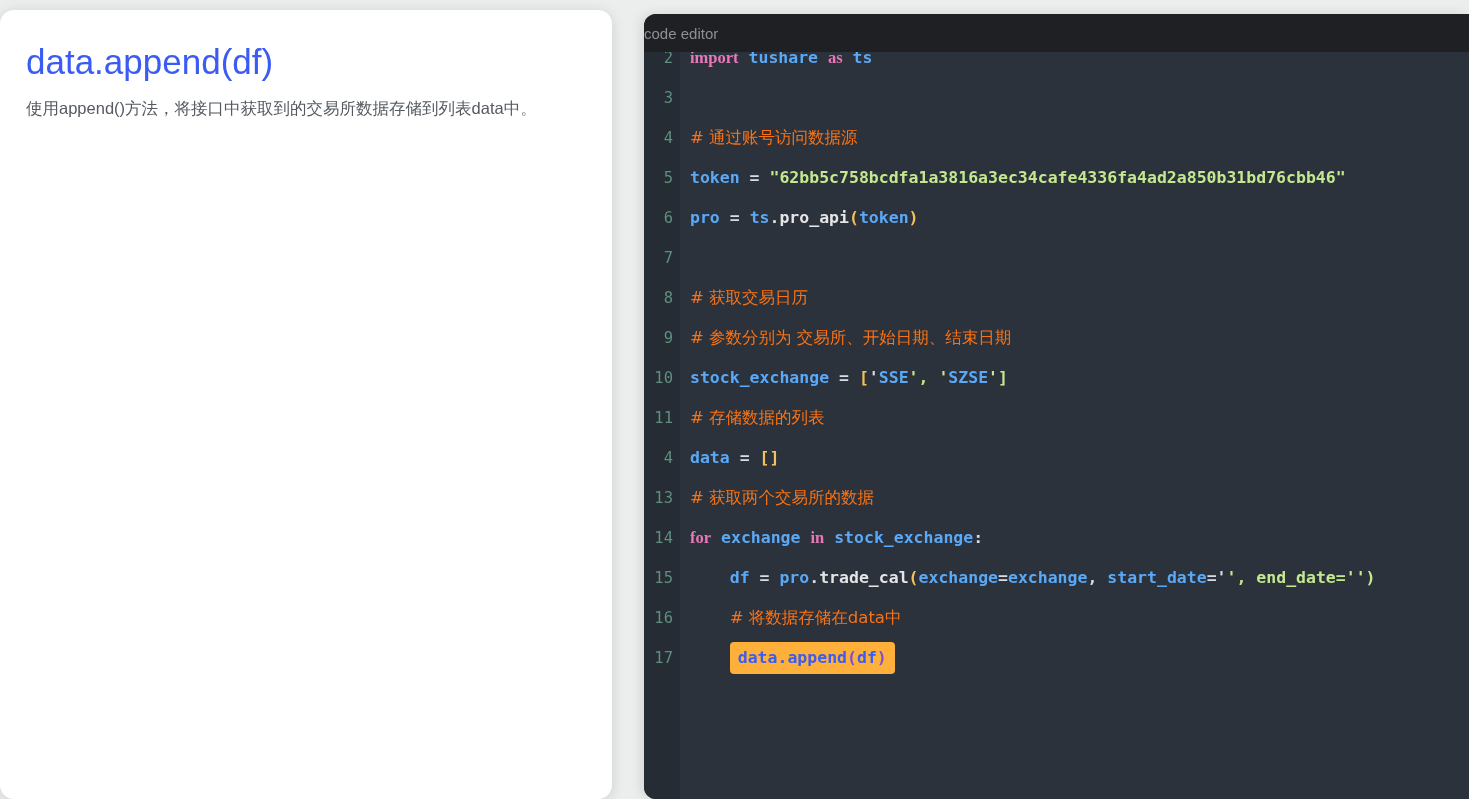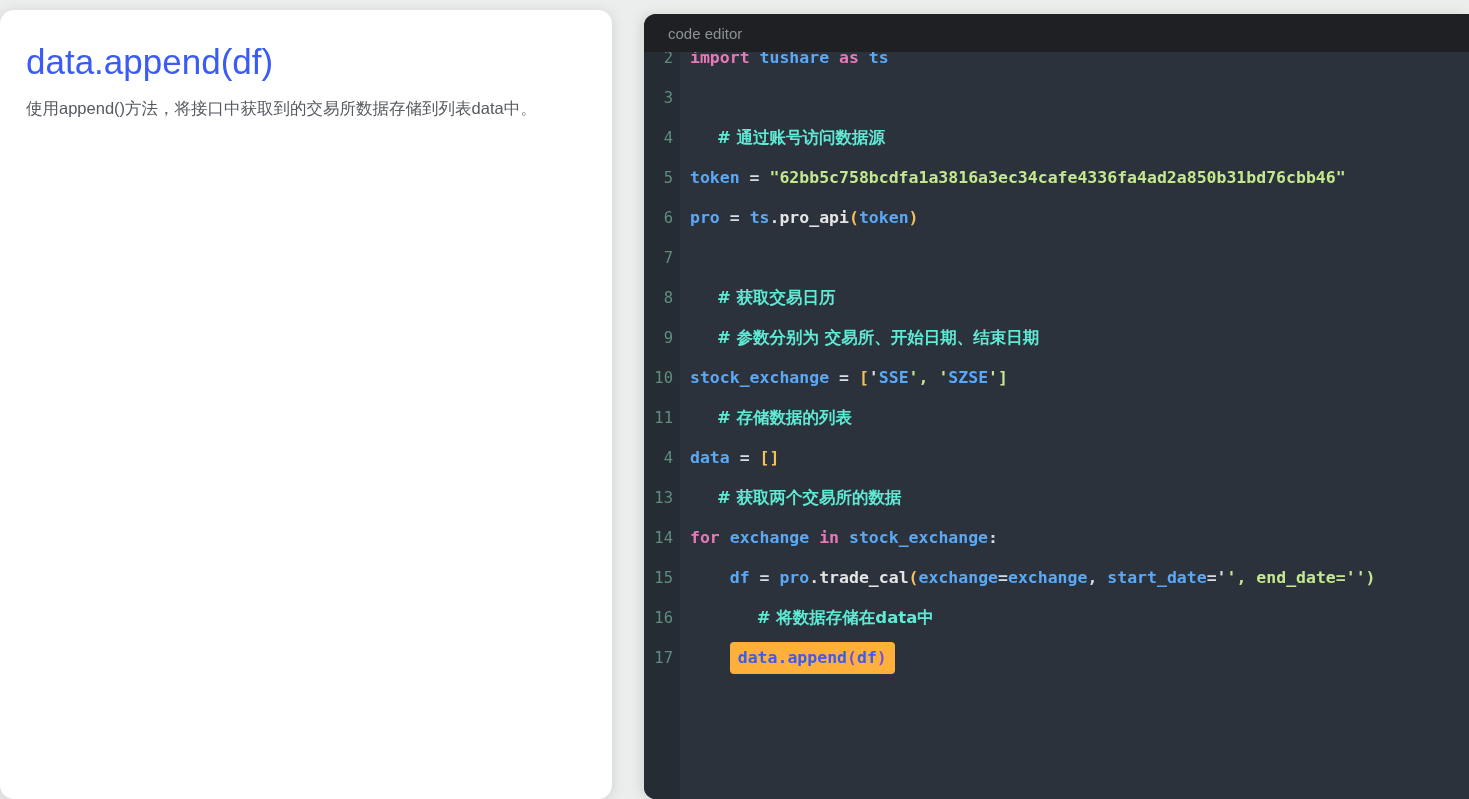--- a/index.html
+++ b/index.html
@@ -70,7 +70,6 @@
     background: #1e2023;
     display: flex;
     align-items: center;
-    padding-left: 24px;
     box-sizing: border-box;
   }
 

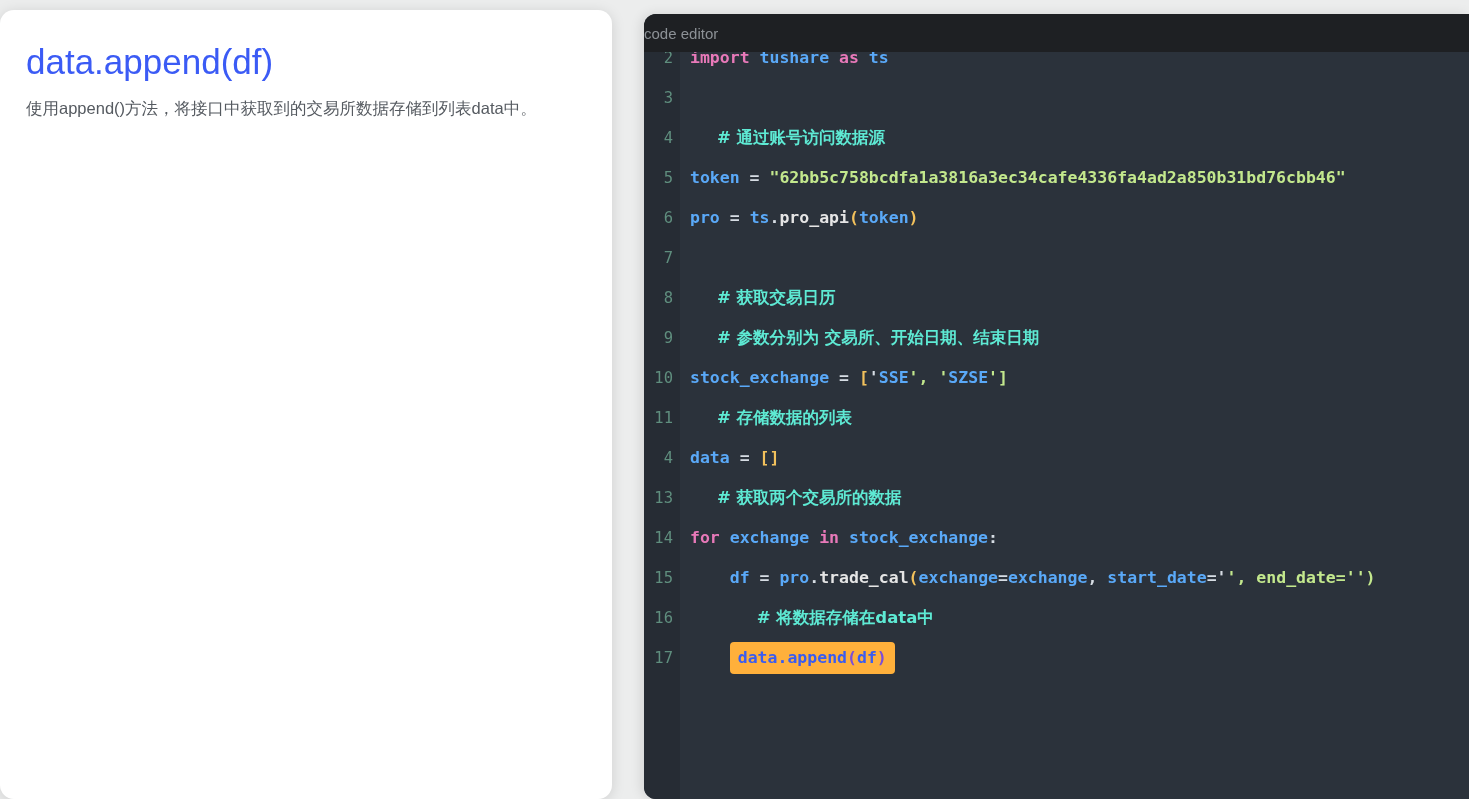--- a/index.html
+++ b/index.html
@@ -144,7 +144,7 @@
   }
 
   
-  .t-kw      { color: #e879b9; }              
+  .t-kw      { color: #e879b9; font-family: Liberation Serif, serif; }              
   .t-var     { color: #5aa9f8; }              
   .t-fn      { color: #e5e5e5; }              
   .t-str     { color: #c3e88d; }              

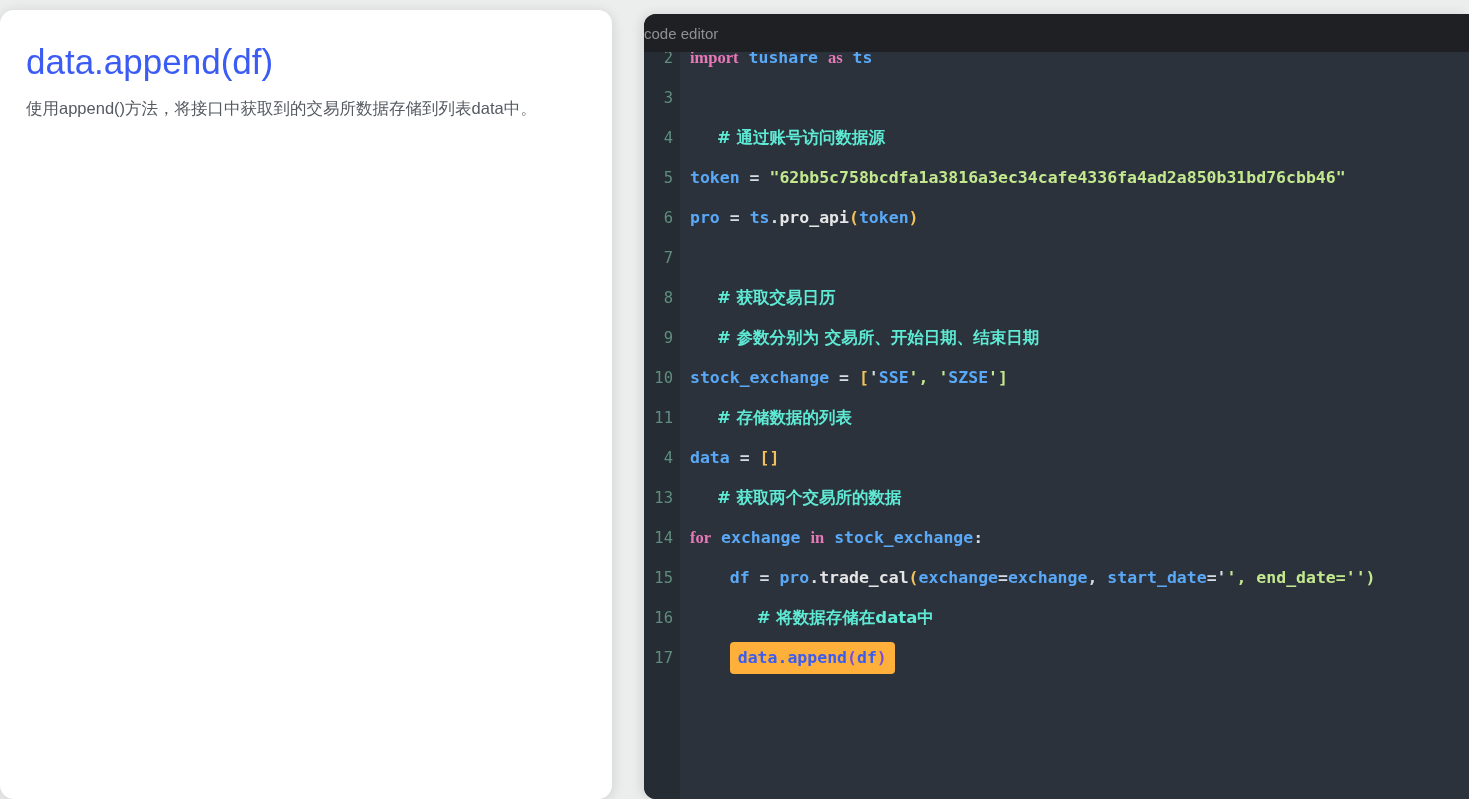--- a/index.html
+++ b/index.html
@@ -151,7 +151,7 @@
   .t-punc    { color: #d7dde4; }              
   .t-paren   { color: #f2c15c; }              
   .t-builtin { color: #ffcb6b; }              
-  .t-comment { color: #5eead4; font-weight: bold; margin-left: 27px; }
+  .t-comment { color: #f97316; font-weight: normal; }
   .t-comment-cjk { font-family: "DejaVu Sans", sans-serif; }
 
   .highlight-box {

